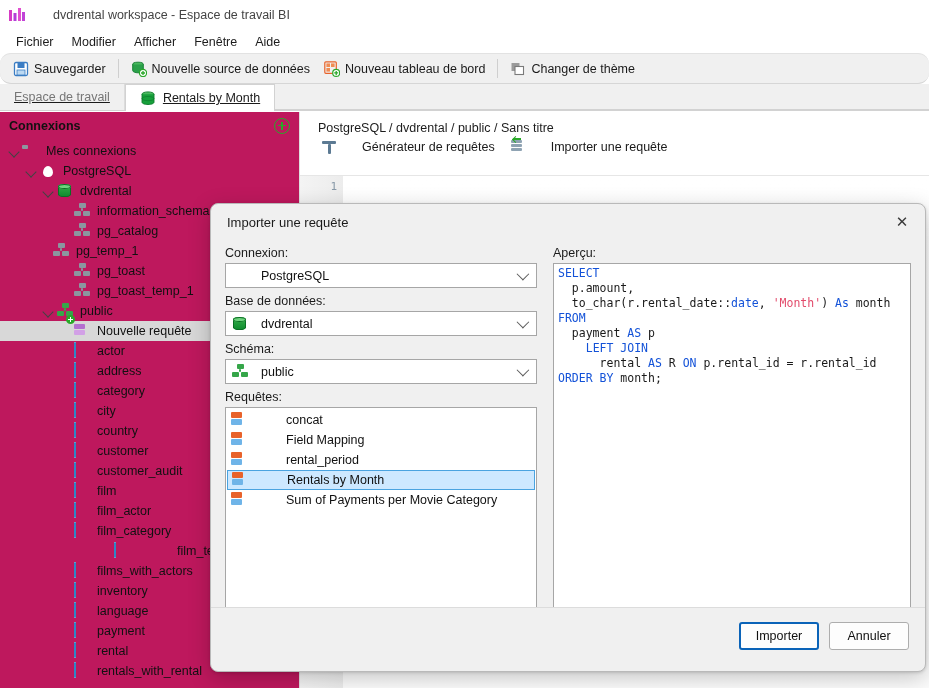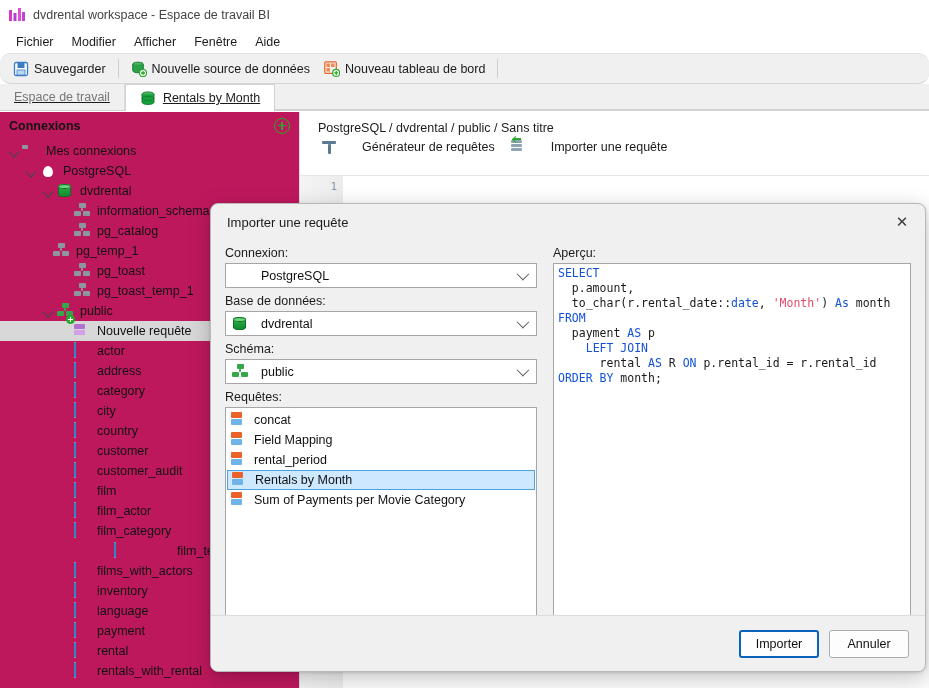--- a/index.html
+++ b/index.html
@@ -19,7 +19,7 @@
   .titlebar {
     height: 30px; display: flex; align-items: center;
     padding-left: 8px; background: #ffffff;
-    font-size: 12.5px; color: #3a3a3a;
+    font-size: 12.5px; color: #3a3a3a; gap: 20px;
   }
   .title-icon { width: 18px; height: 16px; margin-right: 7px; position: relative; }
   .title-text { color: #444; }

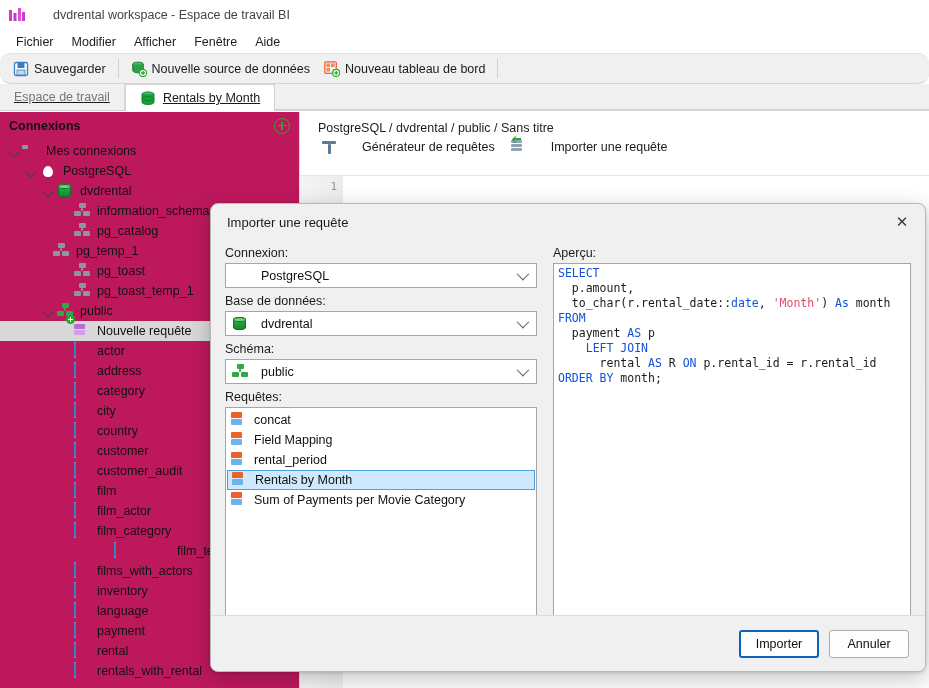--- a/index.html
+++ b/index.html
@@ -304,6 +304,15 @@
 
     <div class="tb-sep"></div>
 
+    <div class="tb-btn">
+      <span class="ic">
+        <svg width="16" height="16" viewBox="0 0 16 16">
+          <rect x="1.5" y="2" width="8" height="8" fill="#9b9b9b"></rect>
+          <rect x="5" y="5.5" width="8.5" height="8" fill="#ffffff" stroke="#7a7a7a" stroke-width="1.1"></rect>
+        </svg>
+      </span>
+      <span>Changer de thème</span>
+    </div>
   </div>
 
   <div class="tabstrip">

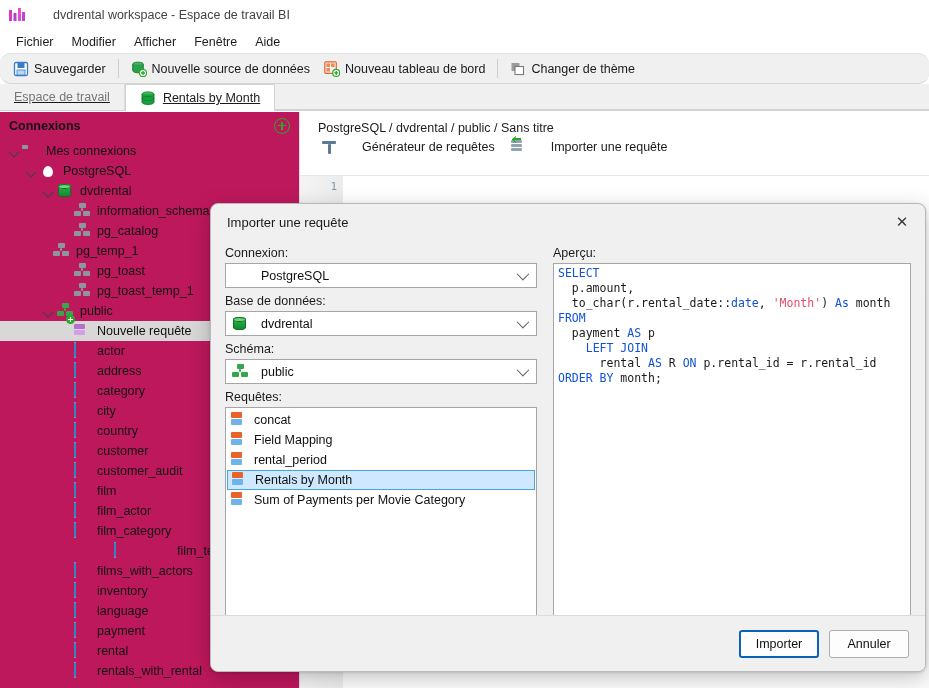--- a/index.html
+++ b/index.html
@@ -210,7 +210,7 @@
   }
   .lb-item {
     height: 20px; display:flex; align-items:center; padding: 0 4px;
-    font-size:12.5px; color:#111; cursor:default;
+    font-size:12.5px; color:#111; cursor:default;gap:32px;
   }
   .lb-item .nic { margin-right:6px; }
   .lb-item.sel { background:#cde8ff; border:1px solid #4aa3e0; height:20px; }

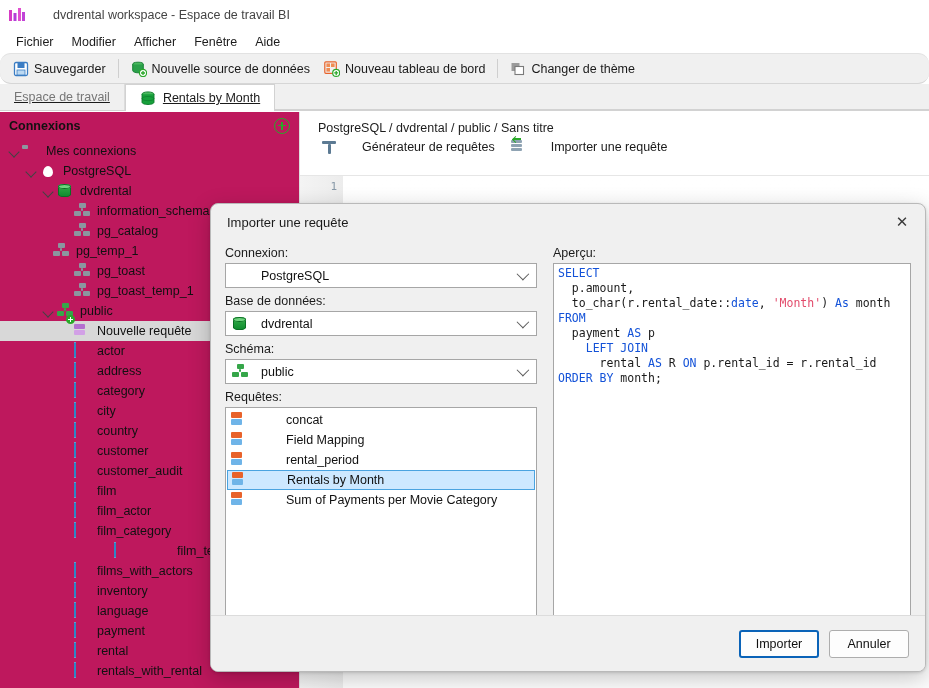--- a/index.html
+++ b/index.html
@@ -225,7 +225,7 @@
   .str { color:#e24b6b; }
 
   .dlg-footer {
-    position:absolute; left:0; right:0; bottom:0; height:56px;
+    position:absolute; left:0; right:0; bottom:8px; height:56px;
     background:#f0f0f0; border-top:1px solid #dcdcdc;
     display:flex; align-items:center; justify-content:flex-end; padding-right:16px;
   }

